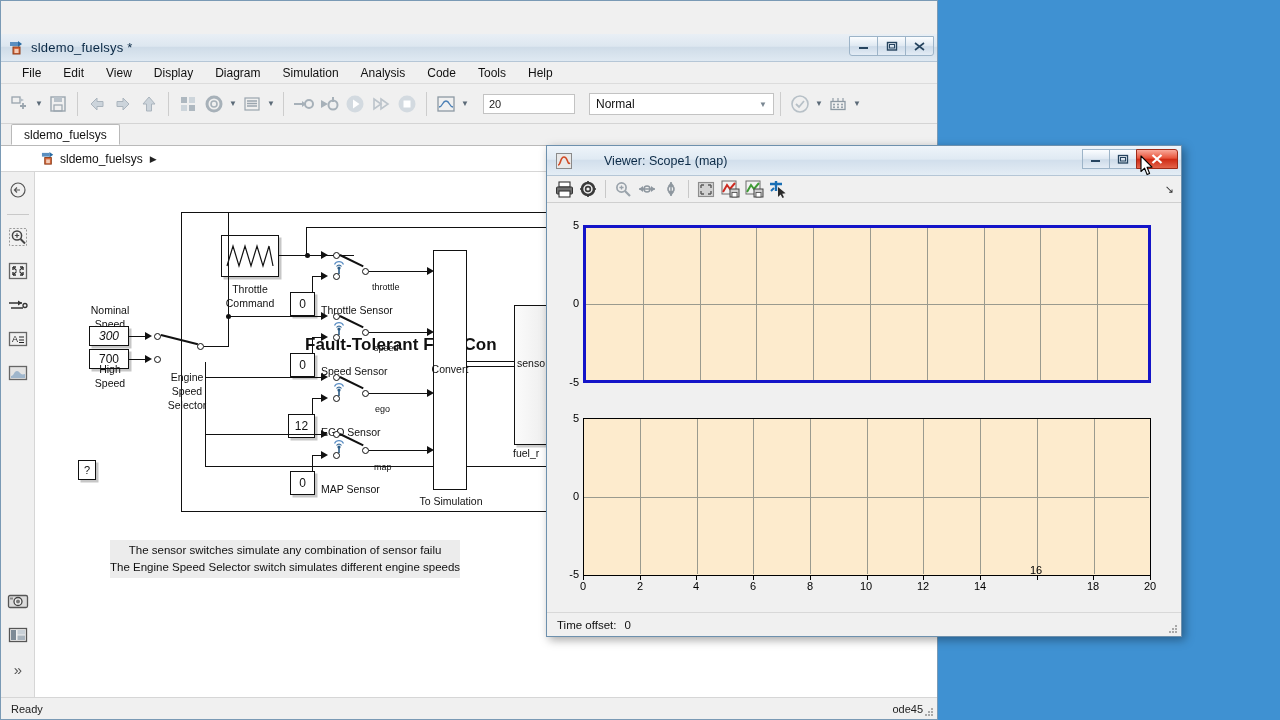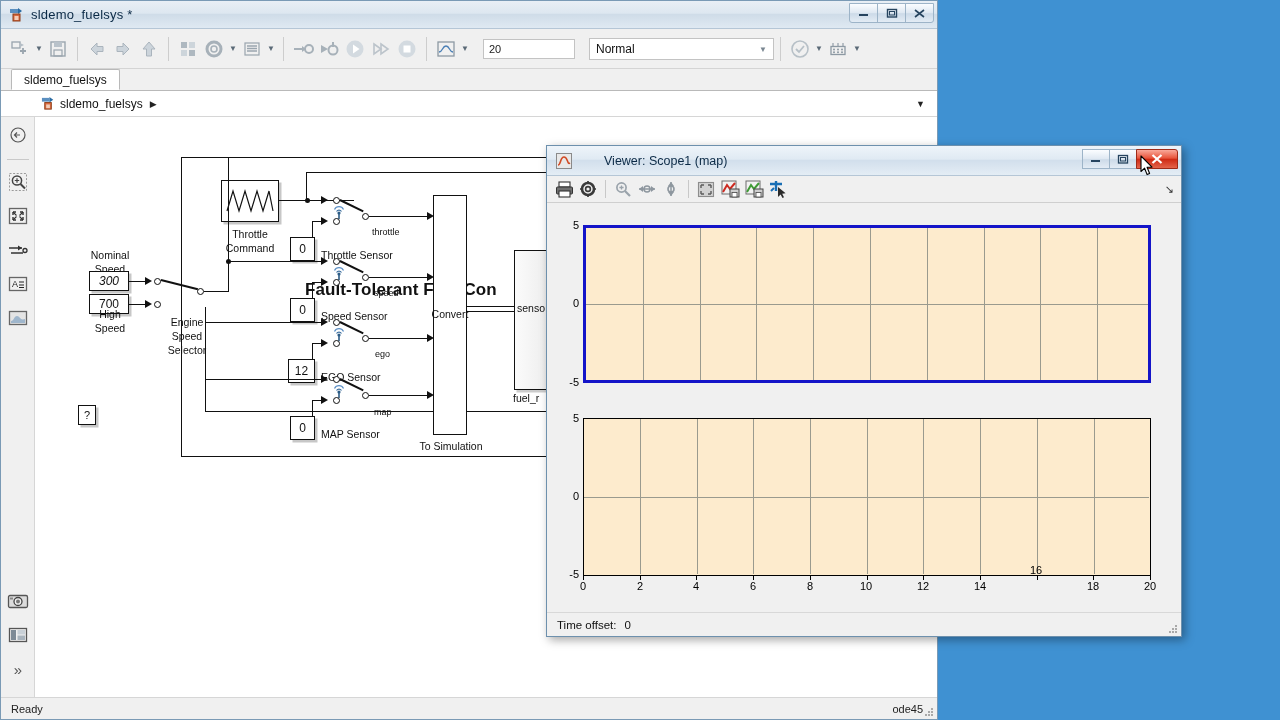--- a/index.html
+++ b/index.html
@@ -25,6 +25,7 @@
     border-bottom:1px solid #b5c6d6;
     display:flex; align-items:center; padding:0 2px 0 8px;
     position:relative;
+    margin-top:33px;
   }
   .titlebar .appicon{ width:16px;height:16px;margin-right:6px;position:relative;flex:0 0 auto;}
   .title-text{ font-size:13px; color:#0b2a46; letter-spacing:.2px; }

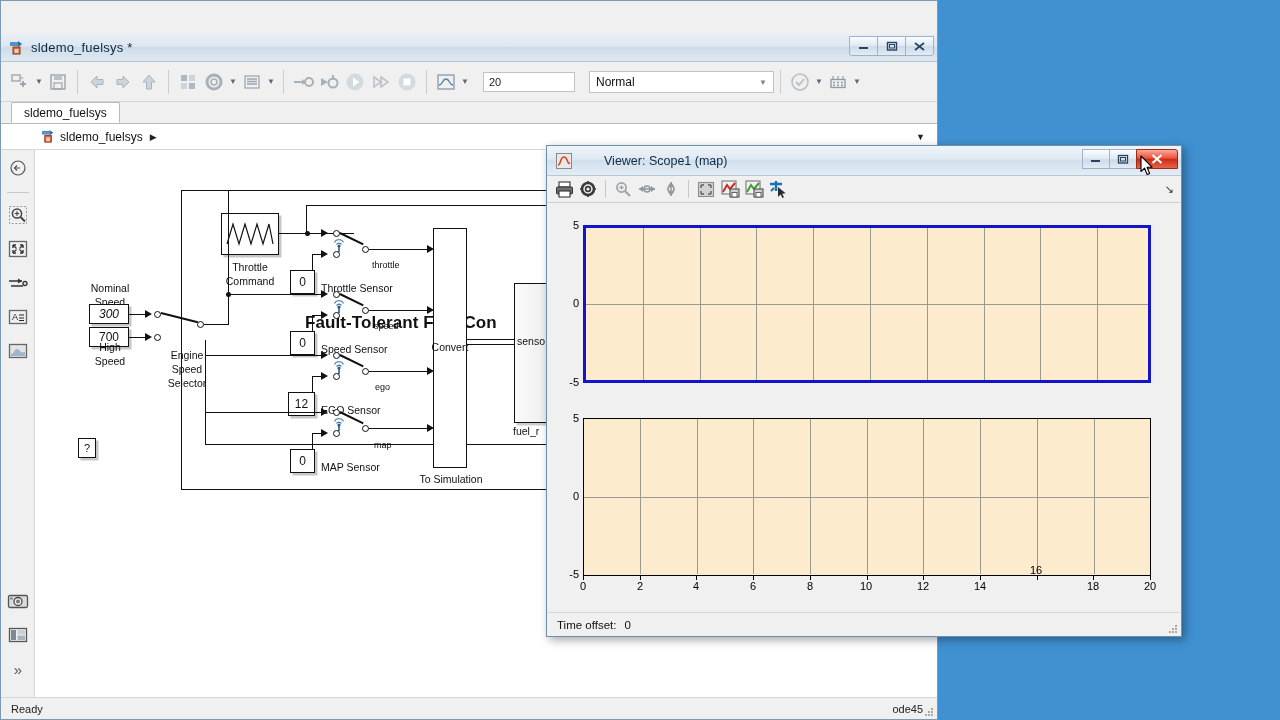--- a/index.html
+++ b/index.html
@@ -233,6 +233,18 @@
     </div>
   </div>
 
+  <div class="menubar">
+    <div class="menuitem">File</div>
+    <div class="menuitem">Edit</div>
+    <div class="menuitem">View</div>
+    <div class="menuitem">Display</div>
+    <div class="menuitem">Diagram</div>
+    <div class="menuitem">Simulation</div>
+    <div class="menuitem">Analysis</div>
+    <div class="menuitem">Code</div>
+    <div class="menuitem">Tools</div>
+    <div class="menuitem">Help</div>
+  </div>
 
   <div class="toolbar">
     <div class="tbicon">

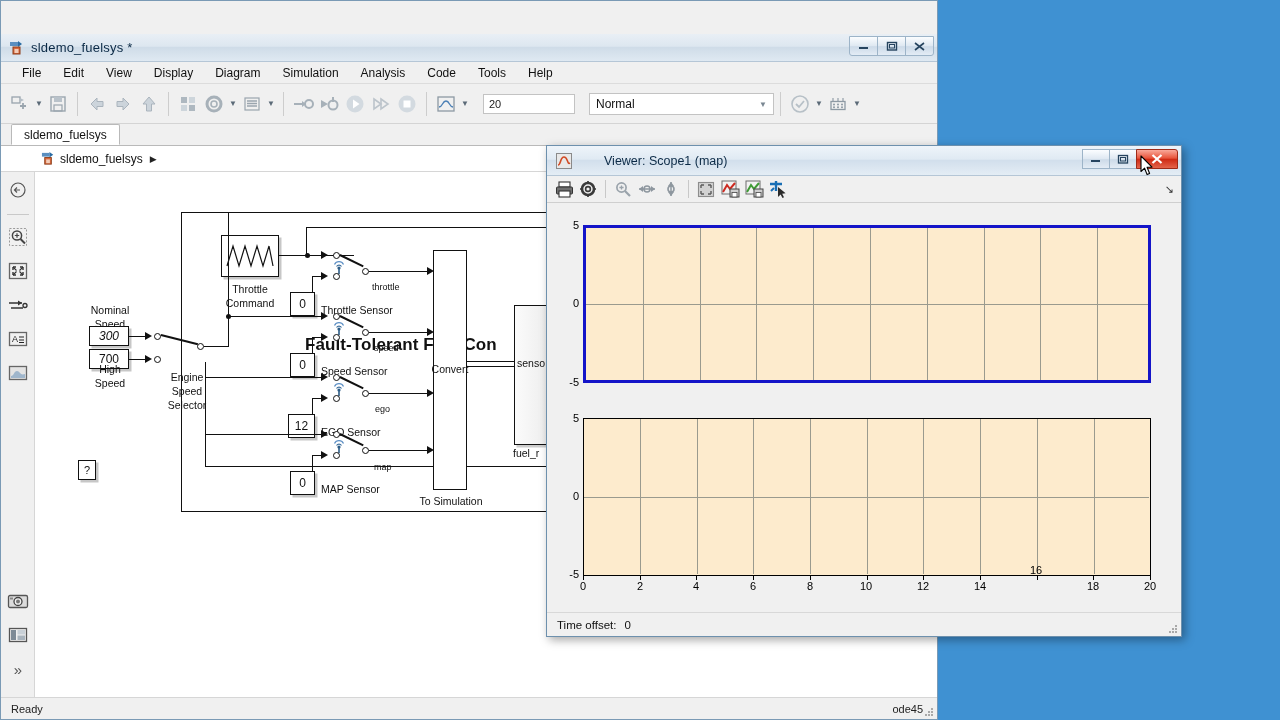--- a/index.html
+++ b/index.html
@@ -622,6 +622,10 @@
         <span>?</span>
       </div>
 
+      <div class="annot" style="left:75px;top:368px;">
+        <div style="text-align:center;">The sensor switches simulate any combination of sensor failu</div>
+        <div>The Engine Speed Selector switch simulates different engine speeds</div>
+      </div>
 
     </div>
   </div>

